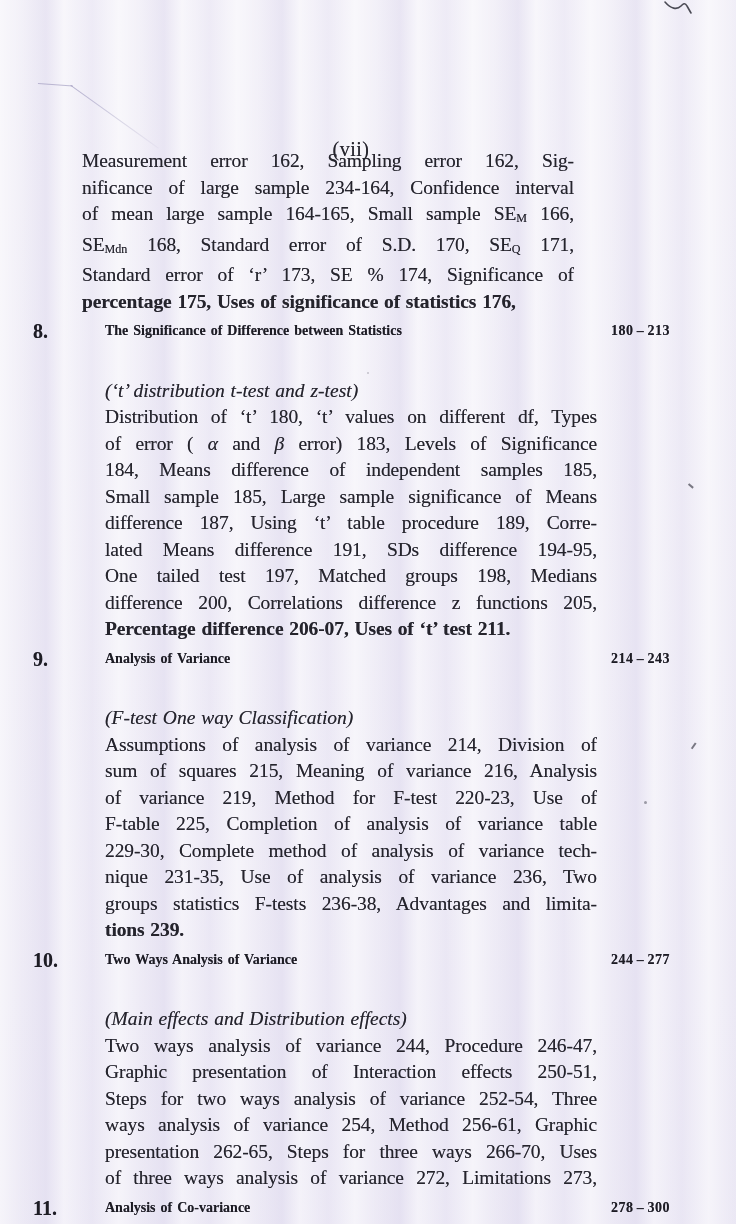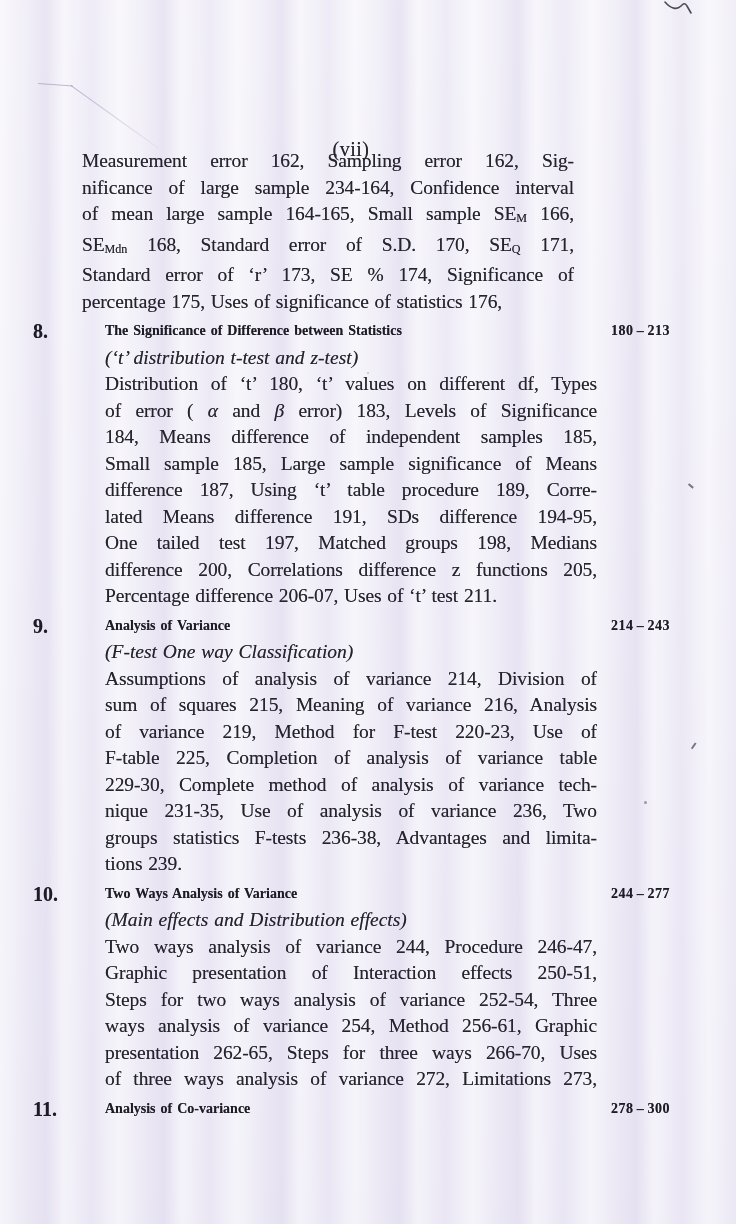--- a/index.html
+++ b/index.html
@@ -27,7 +27,7 @@
     font-size:19.5px;line-height:26.5px;letter-spacing:-0.1px;word-spacing:1px;
     text-align:justify;text-align-last:justify;white-space:nowrap;
   }
-  .tline.nojust{text-align:left;text-align-last:left;}
+  .tline.nojust{text-align:left;text-align-last:left;font-weight:bold;}
   .subs{font-size:0.62em;vertical-align:-0.18em;letter-spacing:0;}
   .ital{font-style:italic;}
   .entry{display:flex;margin-top:3px;}

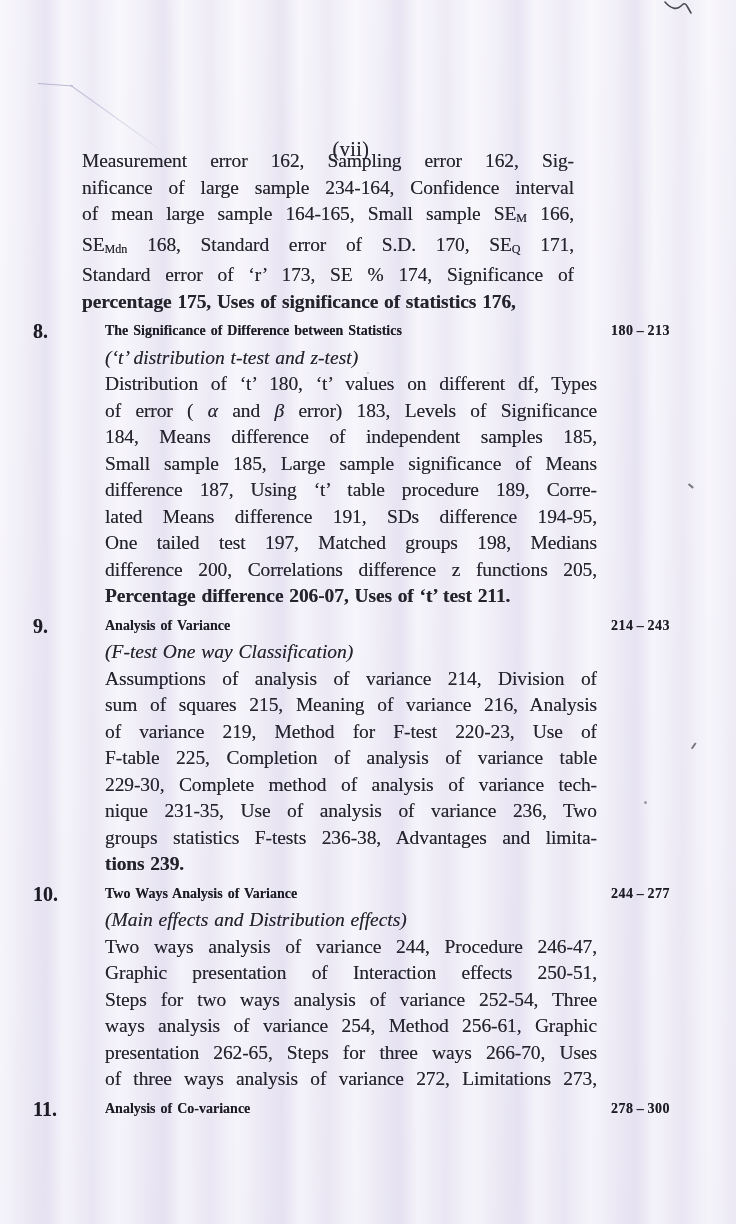--- a/index.html
+++ b/index.html
@@ -36,7 +36,7 @@
   .trow{position:relative;font-weight:bold;font-size:14px;line-height:26.5px;
         color:#1d1c24;word-spacing:1.5px;white-space:nowrap;}
   .pages{position:absolute;right:-73px;top:0;font-weight:bold;letter-spacing:0.5px;}
-  .subtitle{font-style:italic;font-size:19.5px;line-height:26.5px;word-spacing:1px;}
+  .subtitle{font-style:italic;font-size:19.5px;line-height:26.5px;word-spacing:1px;margin-top:33px;}
   .subtitle:empty{display:none;}
   .desc:empty{display:none;}
   

